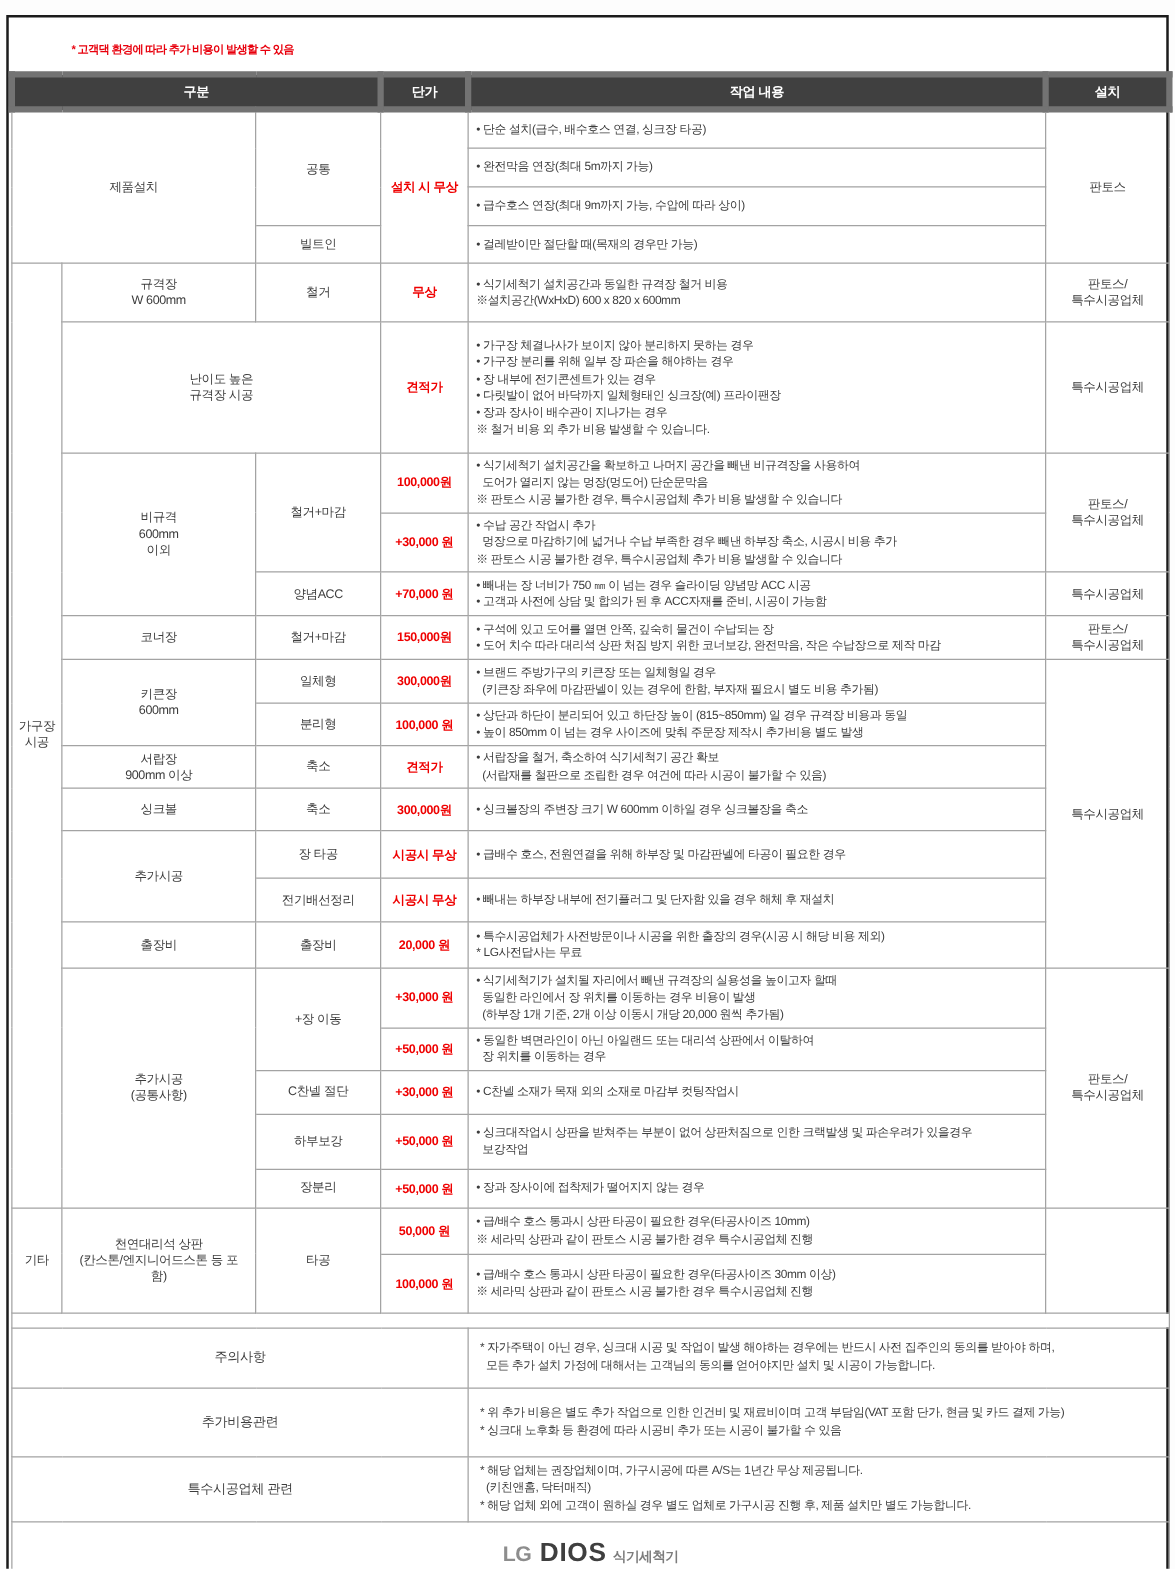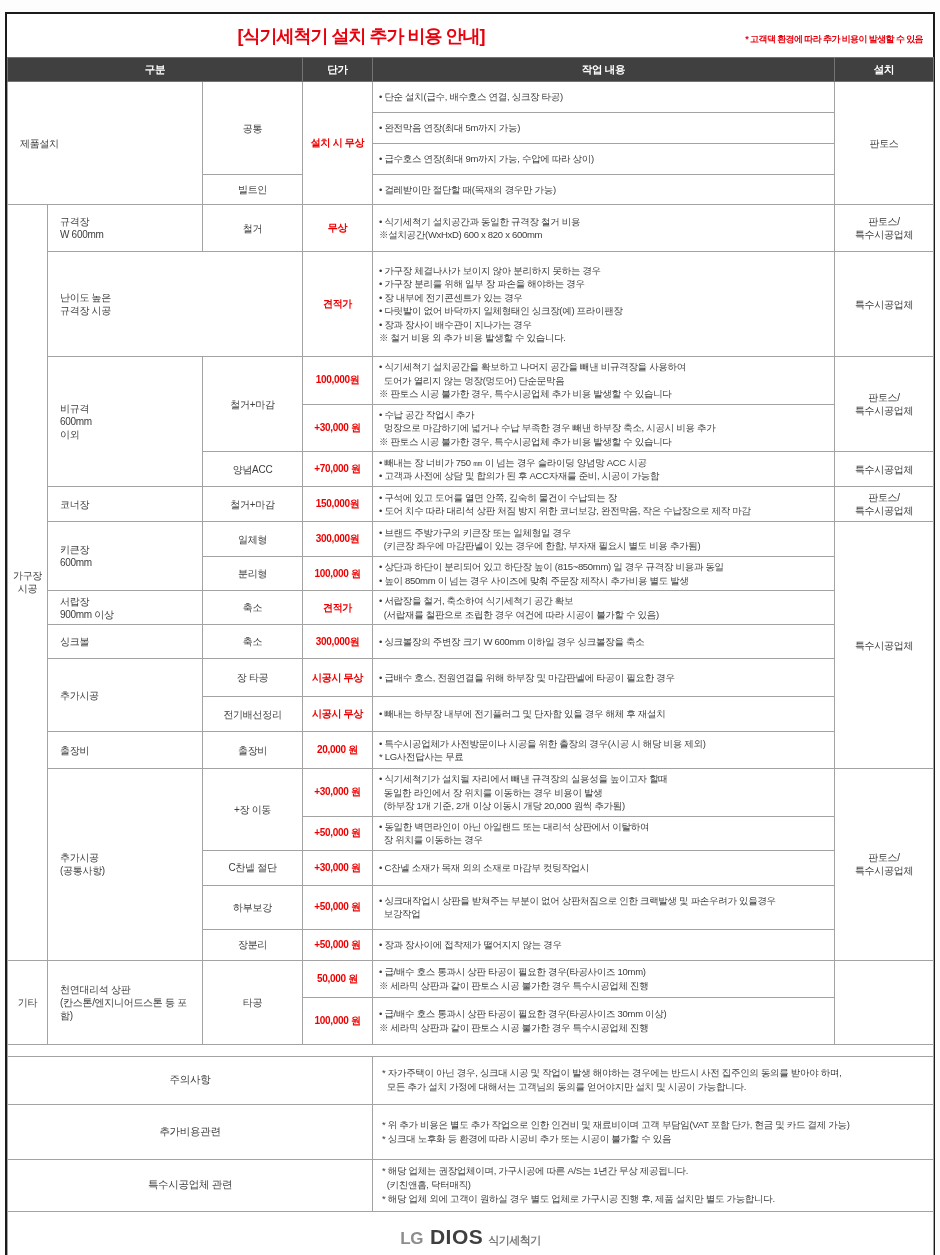--- a/index.html
+++ b/index.html
@@ -32,7 +32,6 @@
 
 <div class="page">
   <div class="top-header">
-    <div class="title">[식기세척기 설치 추가 비용 안내]</div>
     <div class="note">* 고객댁 환경에 따라 추가 비용이 발생할 수 있음</div>
   </div>
 

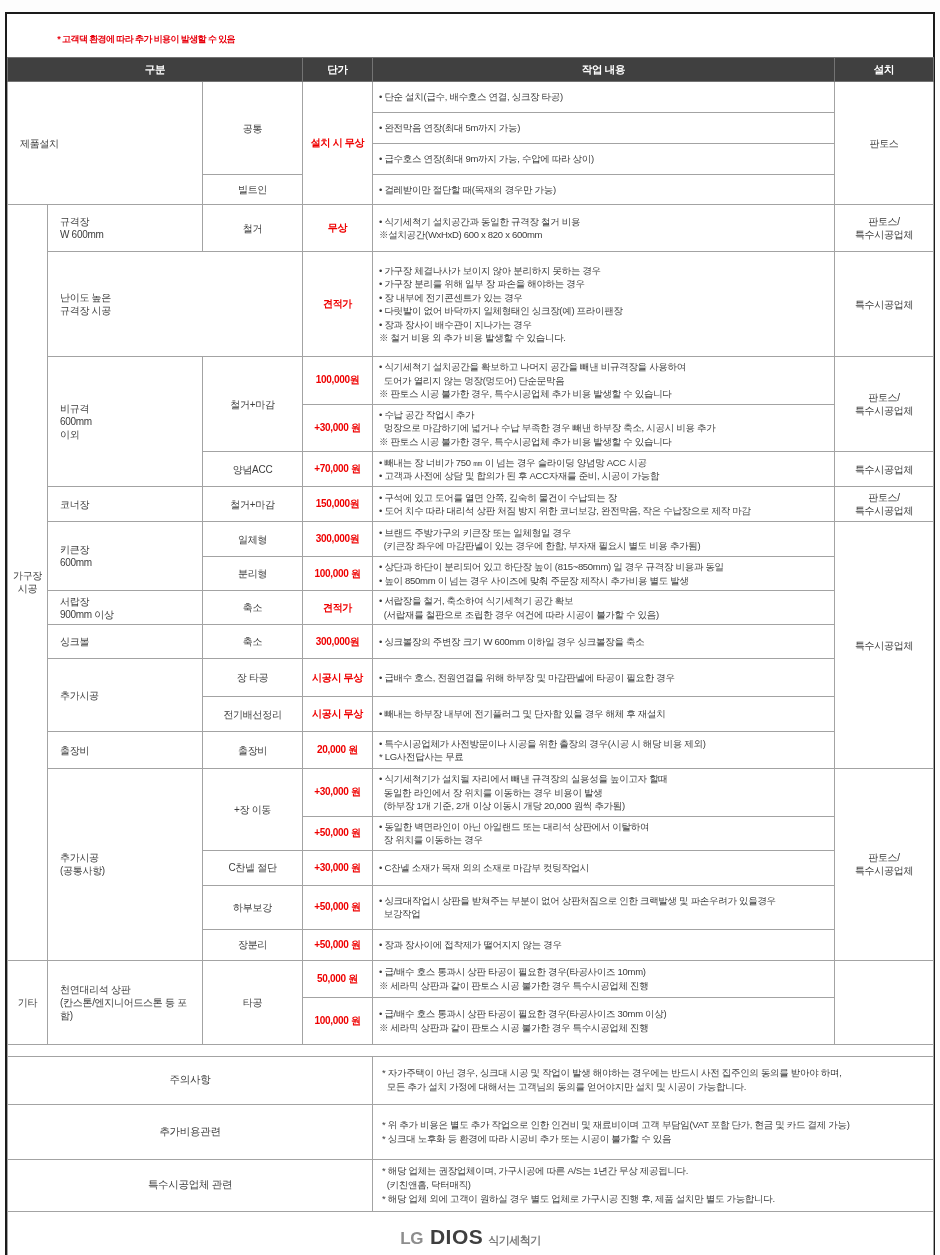--- a/index.html
+++ b/index.html
@@ -11,7 +11,7 @@
   .title{flex:1;text-align:center;font-size:18px;font-weight:bold;color:#e8000d;letter-spacing:-1px;}
   .note{width:218px;text-align:right;font-size:9px;font-weight:bold;color:#e8000d;letter-spacing:-0.6px;padding-top:8px;}
   table{border-collapse:collapse;table-layout:fixed;width:100%;}
-  thead th{background:#404040;color:#fff;font-size:10.5px;font-weight:bold;height:21px;border:1px solid #737373;letter-spacing:-0.3px;}
+  thead th{background:#404040;color:#fff;font-size:10.5px;font-weight:bold;height:21px;border:5px solid #737373;letter-spacing:-0.3px;}
   td{border:1px solid #a3a3a3;color:#3c3c3c;vertical-align:middle;overflow:hidden;box-sizing:border-box;}
   .cell-grp{text-align:center;font-size:10px;white-space:pre-line;line-height:13px;letter-spacing:-0.3px;}
   .cell-cat{font-size:10px;white-space:pre-line;line-height:13px;letter-spacing:-0.3px;padding:0 12px;}

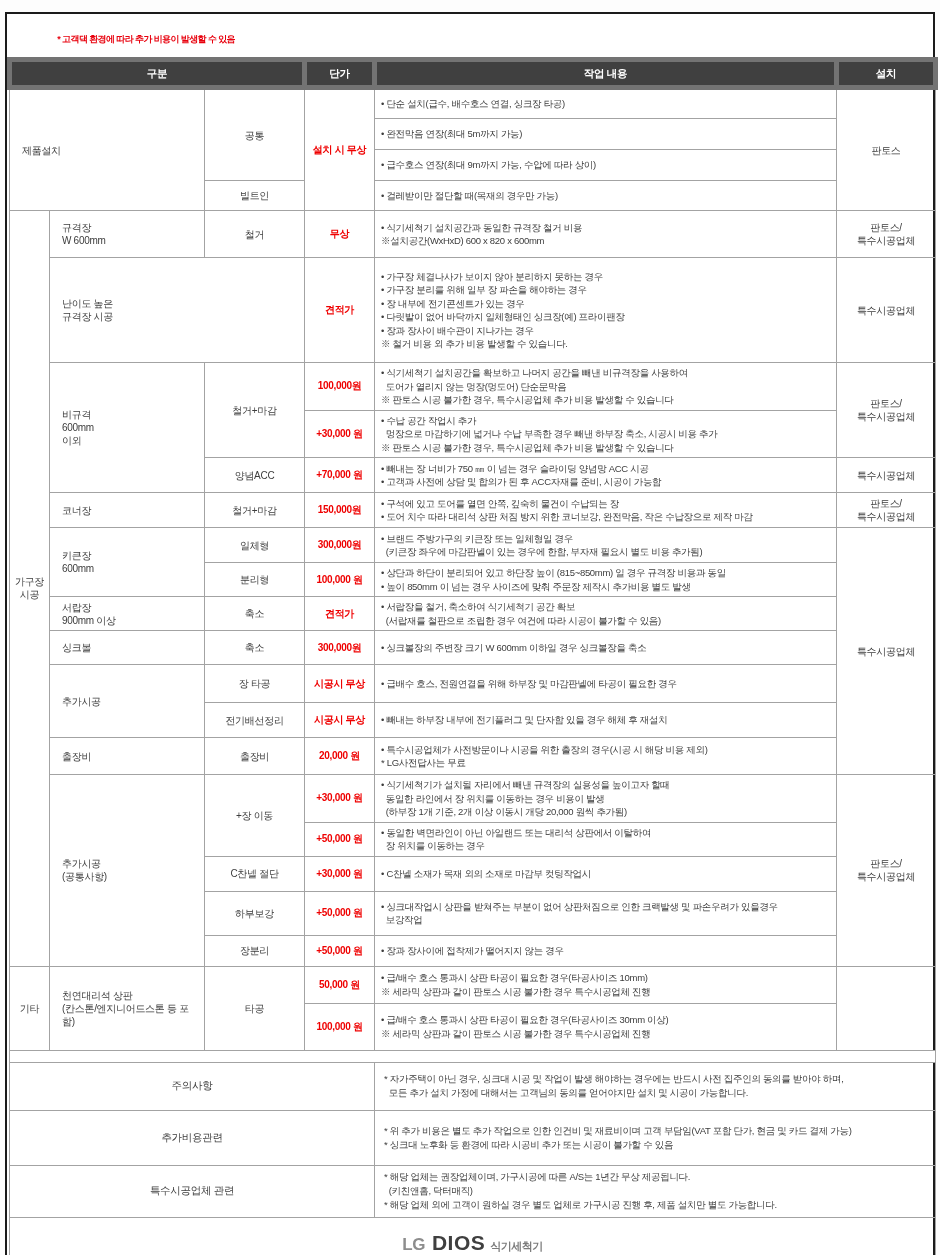--- a/index.html
+++ b/index.html
@@ -14,7 +14,7 @@
   thead th{background:#404040;color:#fff;font-size:10.5px;font-weight:bold;height:21px;border:5px solid #737373;letter-spacing:-0.3px;}
   td{border:1px solid #a3a3a3;color:#3c3c3c;vertical-align:middle;overflow:hidden;box-sizing:border-box;}
   .cell-grp{text-align:center;font-size:10px;white-space:pre-line;line-height:13px;letter-spacing:-0.3px;}
-  .cell-cat{font-size:10px;white-space:pre-line;line-height:13px;letter-spacing:-0.3px;padding:0 12px;}
+  .cell-cat{text-align:center;font-size:10px;white-space:pre-line;line-height:13px;letter-spacing:-0.3px;padding:0 12px;}
   .cell-sub{text-align:center;font-size:10px;white-space:pre-line;line-height:13px;letter-spacing:-0.3px;}
   .cell-price{text-align:center;font-size:10px;font-weight:bold;color:#ef0000;white-space:nowrap;letter-spacing:-0.3px;}
   .cell-desc{font-size:9.5px;line-height:13.5px;padding:3px 6px;white-space:pre-wrap;letter-spacing:-0.3px;}

